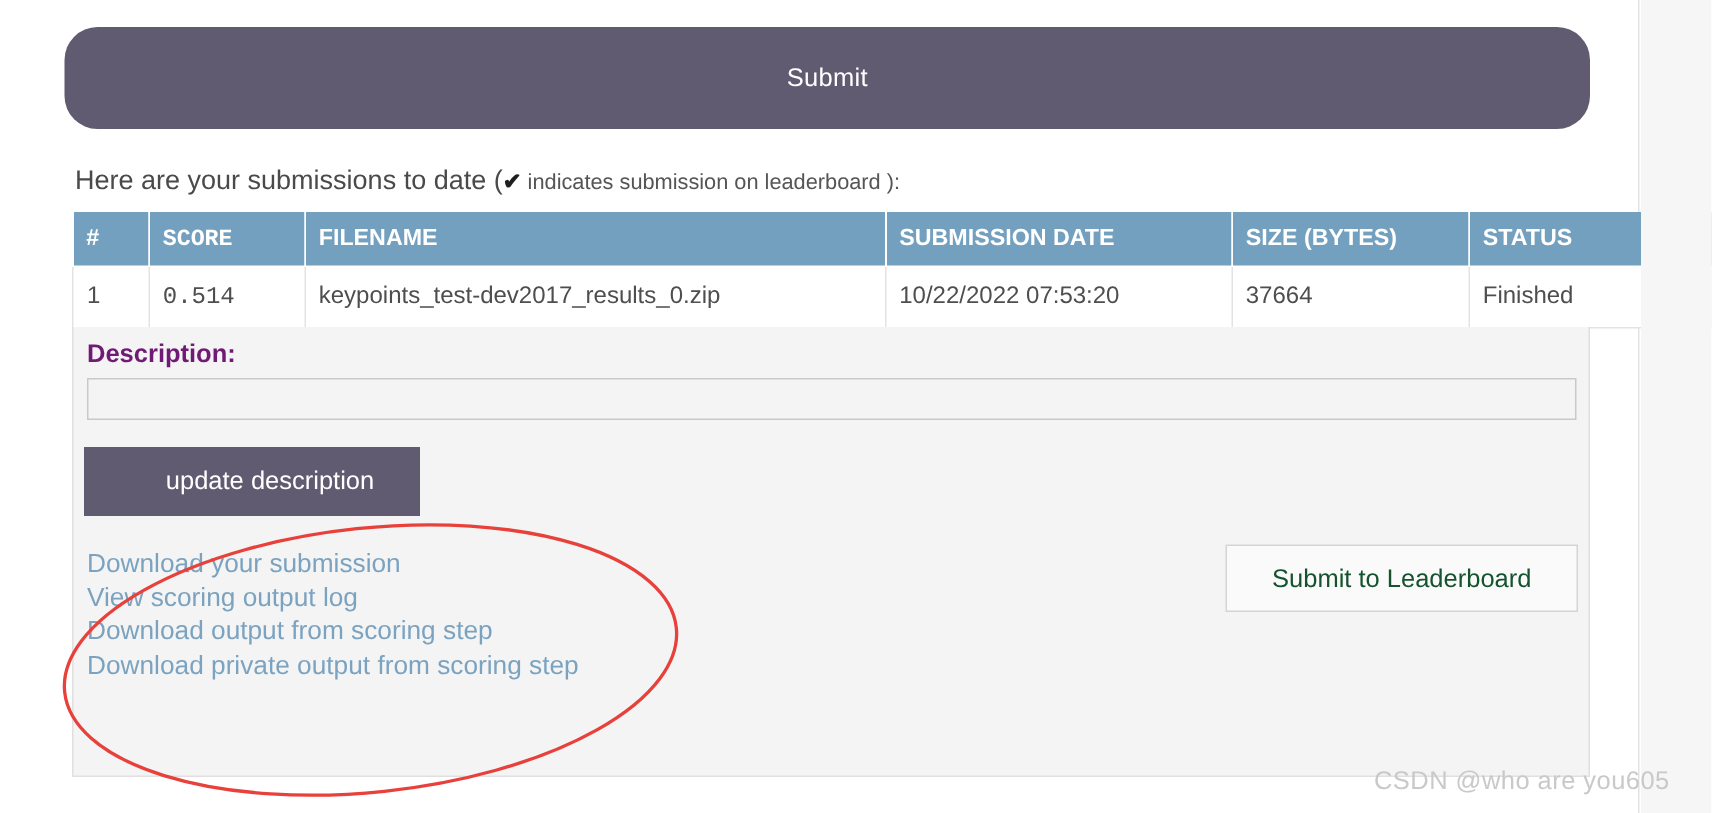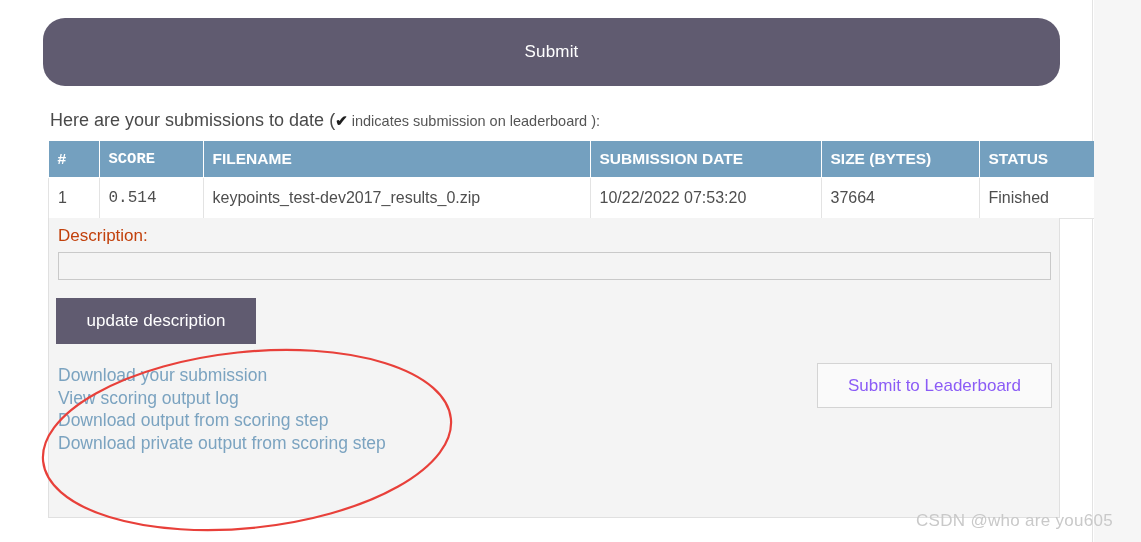--- a/index.html
+++ b/index.html
@@ -143,8 +143,8 @@
     left: 9px;
     top: 8px;
     font-size: 17px;
-    color: #c2410c;
-    font-weight: normal;
+    color: #701a75;
+    font-weight: bold;
   }
   .desc-input {
     position: absolute;

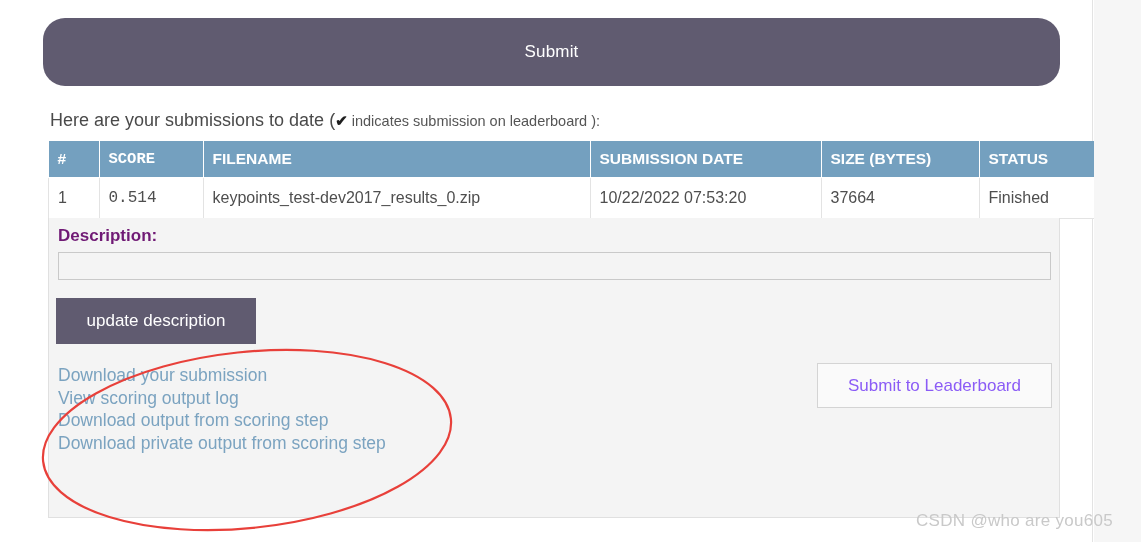--- a/index.html
+++ b/index.html
@@ -175,6 +175,7 @@
     cursor: pointer;
     text-align: center;
     line-height: 46px;
+    padding-left: 24px;
   }
 
   .links {

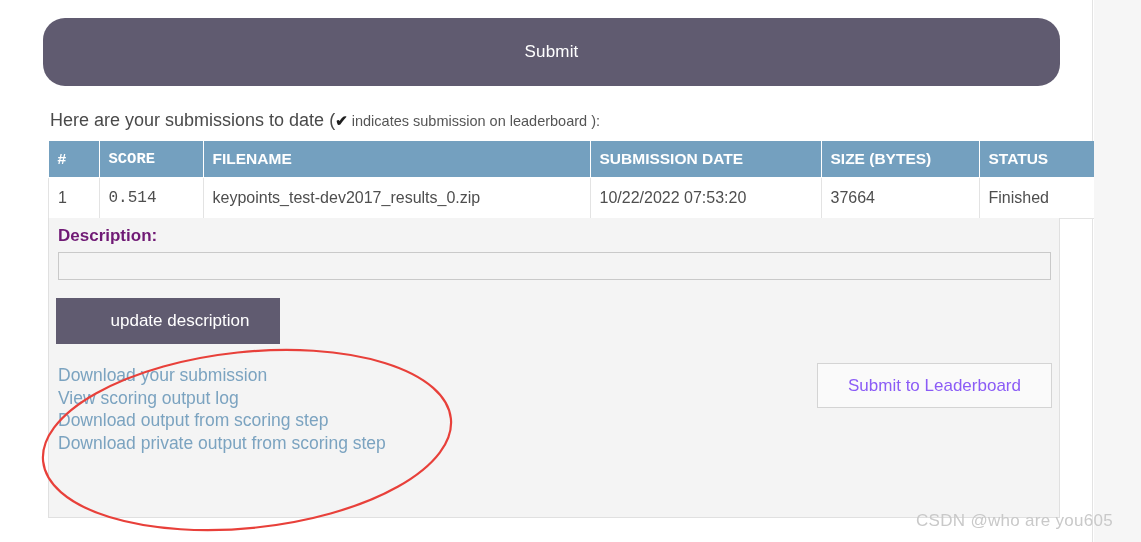--- a/index.html
+++ b/index.html
@@ -202,7 +202,7 @@
     height: 45px;
     background: #fafafa;
     border: 1px solid #d4d4d4;
-    color: #8b5cf6;
+    color: #14532d;
     font-family: "Liberation Sans", sans-serif;
     font-size: 17px;
     cursor: pointer;

